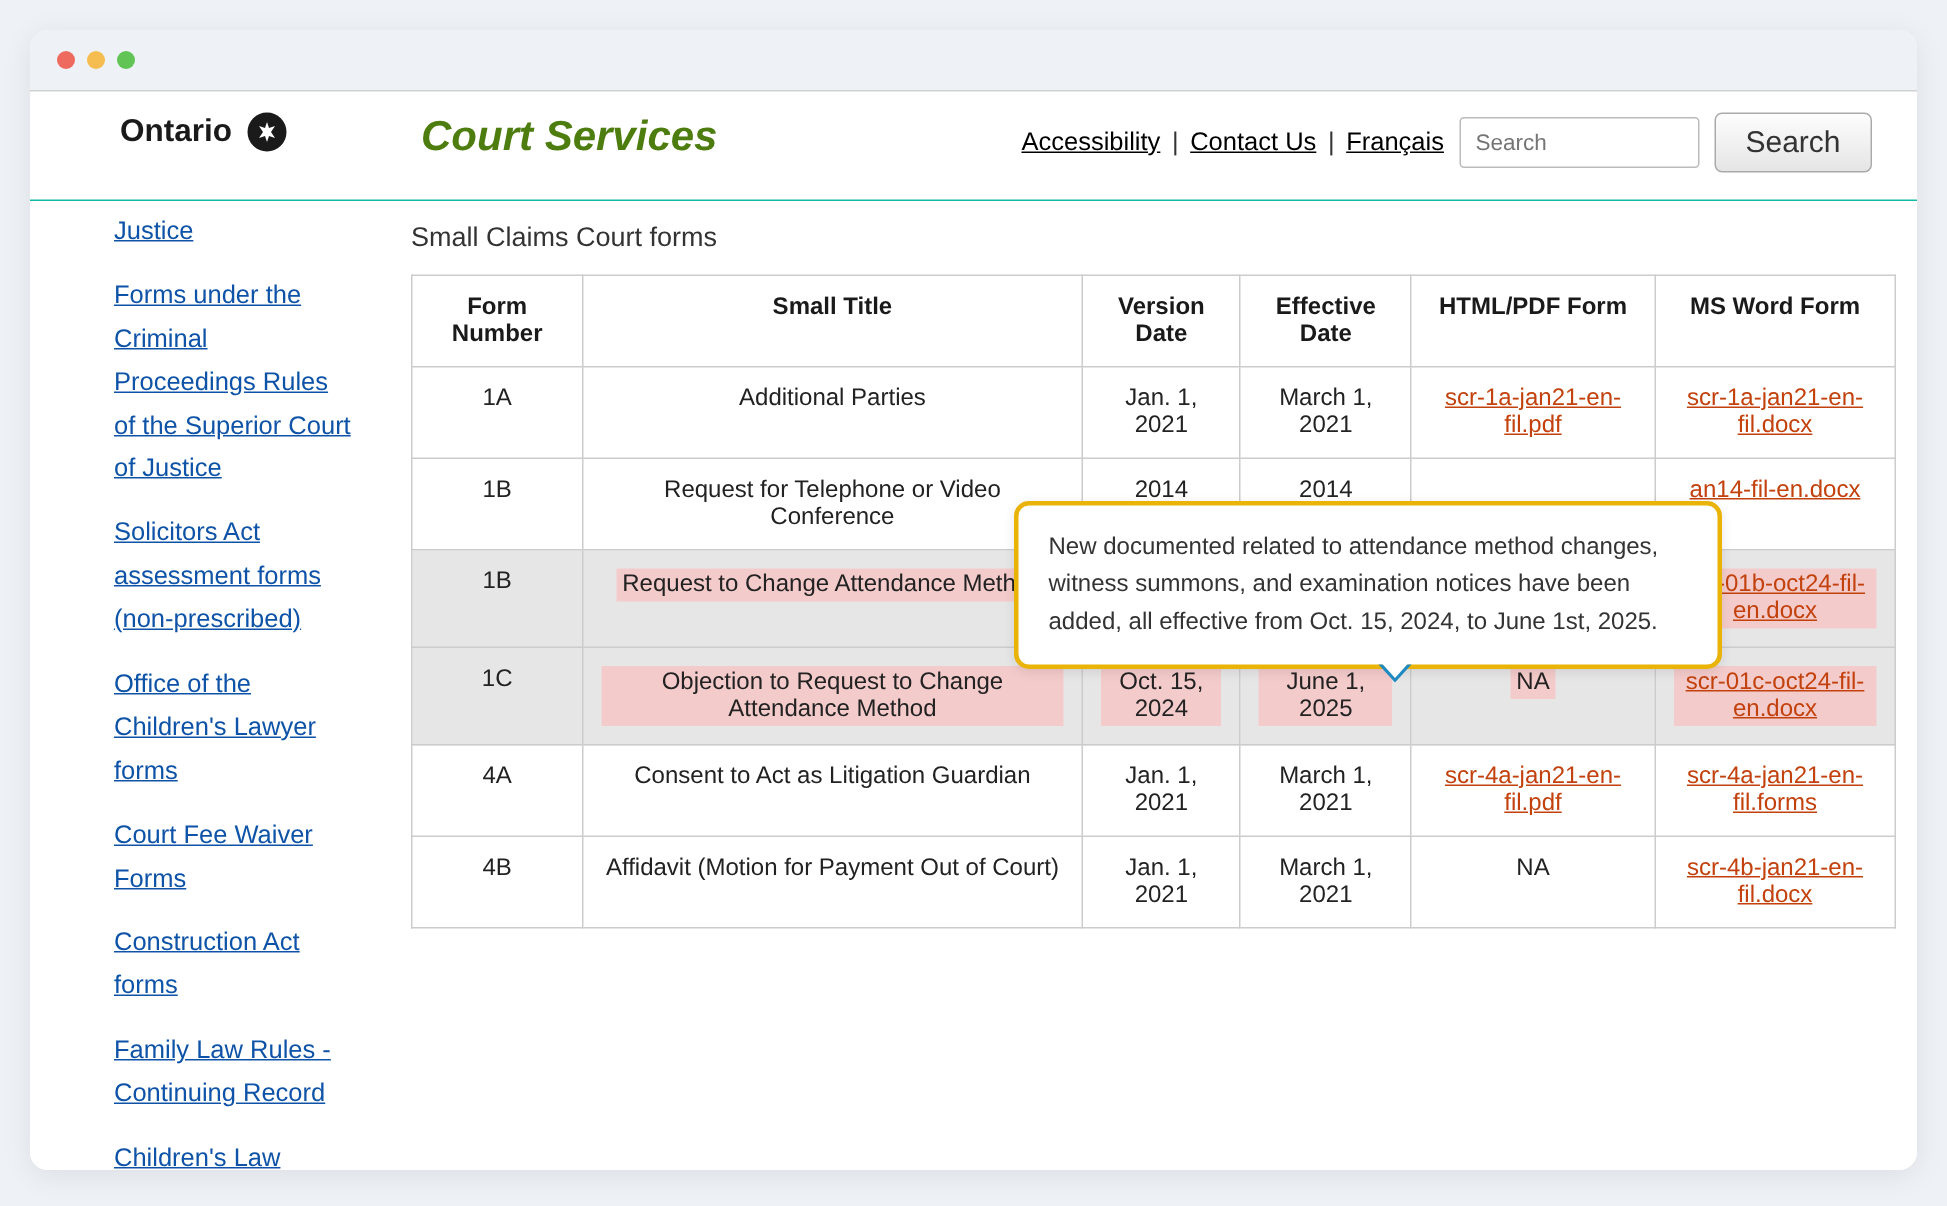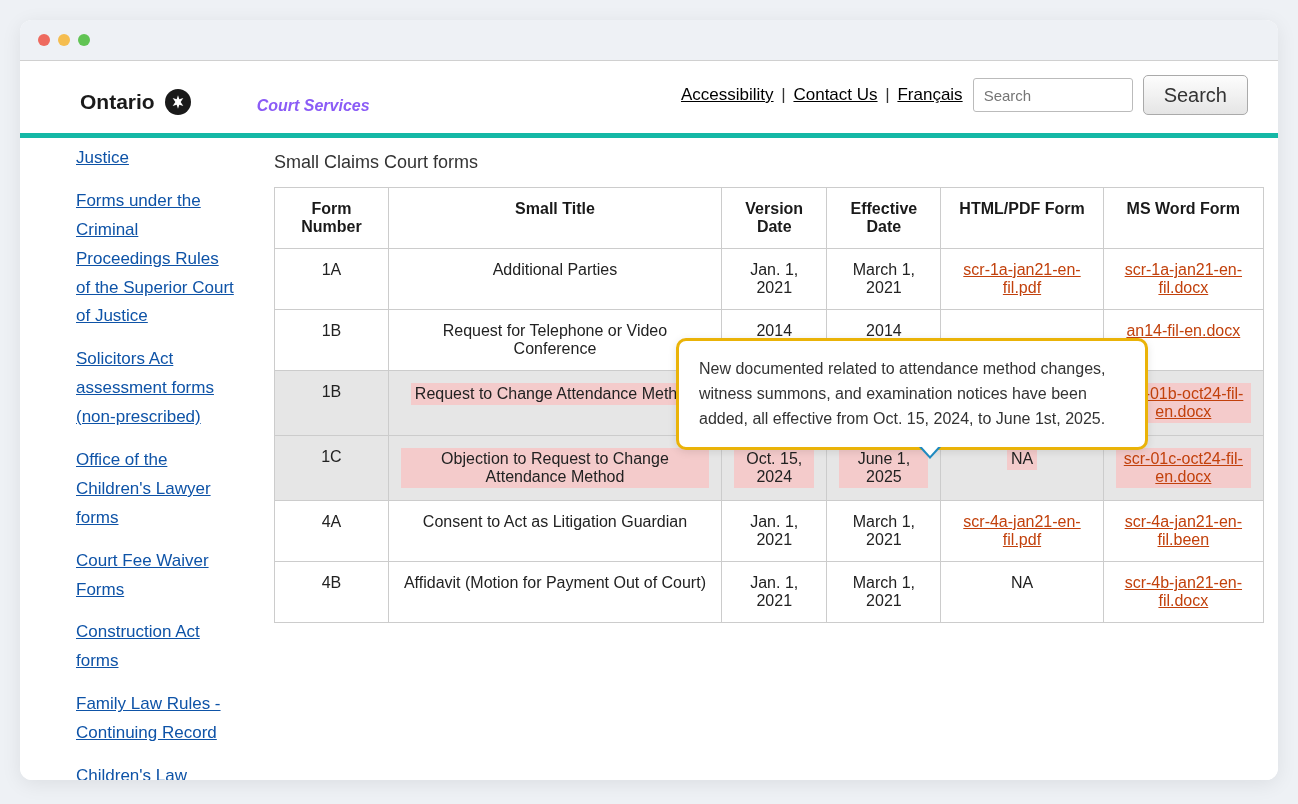--- a/index.html
+++ b/index.html
@@ -36,9 +36,9 @@
     }
     .header {
       display: flex;
-      align-items: flex-end;
+      align-items: flex-start;
       padding: 14px 30px 18px 60px;
-      border-bottom: 5px solid #14b8a6;
+      border-bottom: 1px solid #14b8a6;
       gap: 50px;
     }
     .logo-block { display: flex; align-items: center; gap: 10px; }

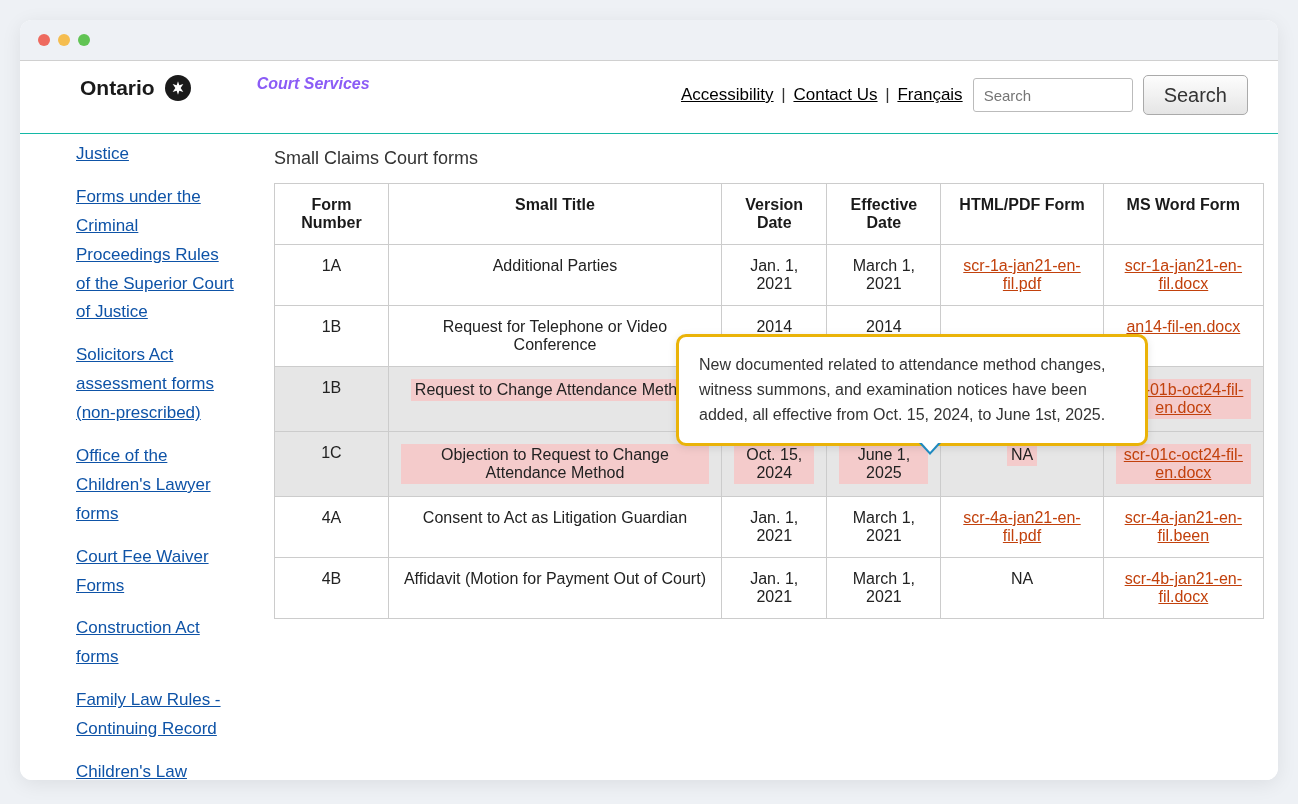--- a/index.html
+++ b/index.html
@@ -48,7 +48,7 @@
       display: flex; align-items: center; justify-content: center;
       color: #fff; font-weight: bold; font-size: 14px;
     }
-    .app-title { font-size: 16px; font-weight: 700; font-style: italic; color: #8b5cf6; margin-left: 16px; }
+    .app-title { font-size: 28px; font-weight: 700; font-style: italic; color: #4d7c0f; margin-left: 40px; }
     .header-right { margin-left: auto; display: flex; align-items: center; gap: 10px; }
     .header-links { font-size: 17px; }
     .header-links a { color: #000000; }

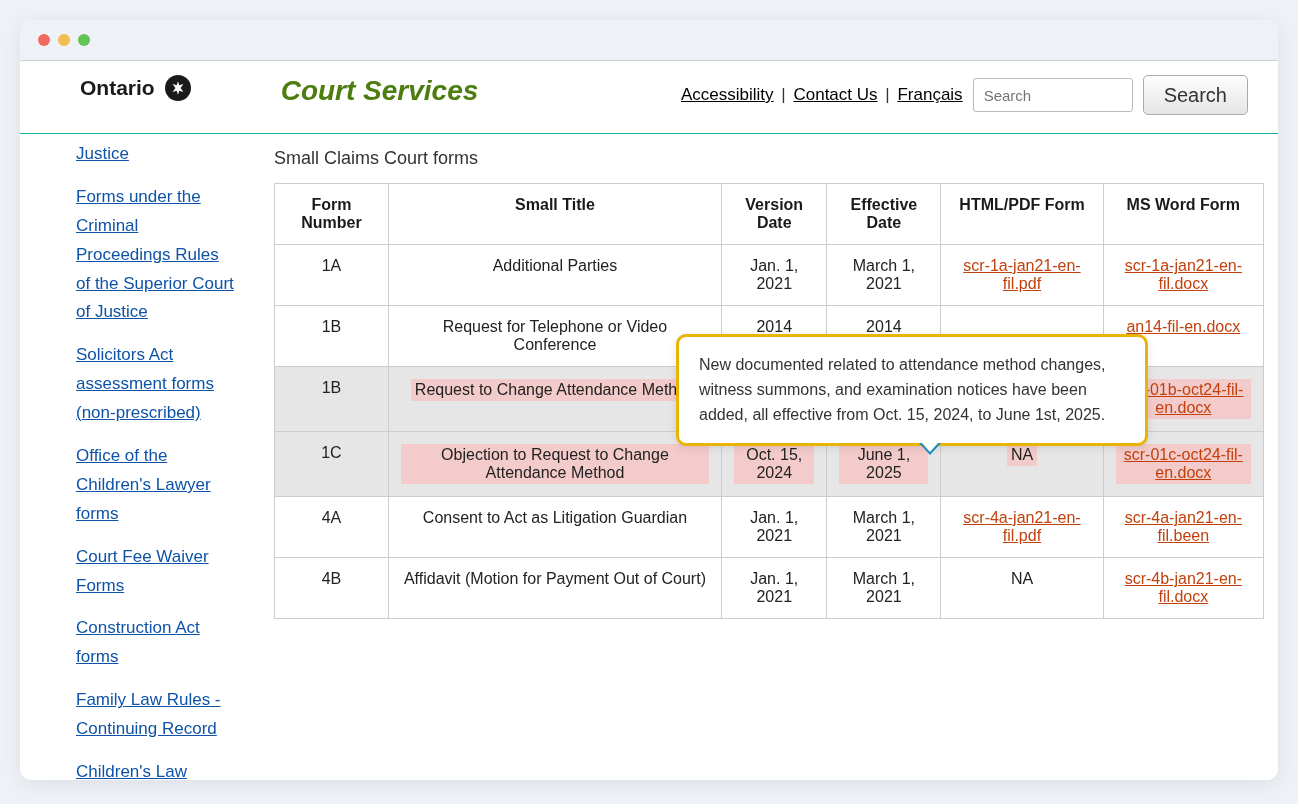--- a/index.html
+++ b/index.html
@@ -217,7 +217,7 @@
                 <td><span>Jan. 1, 2021</span></td>
                 <td><span>March 1, 2021</span></td>
                 <td><a href="#" class="link">scr-4a-jan21-en-fil.pdf</a></td>
-                <td><a href="#" class="link">scr-4a-jan21-en-fil.been</a></td>
+                <td><a href="#" class="link">scr-4a-jan21-en-fil.forms</a></td>
               </tr>
               <tr>
                 <td><span>4B</span></td>

